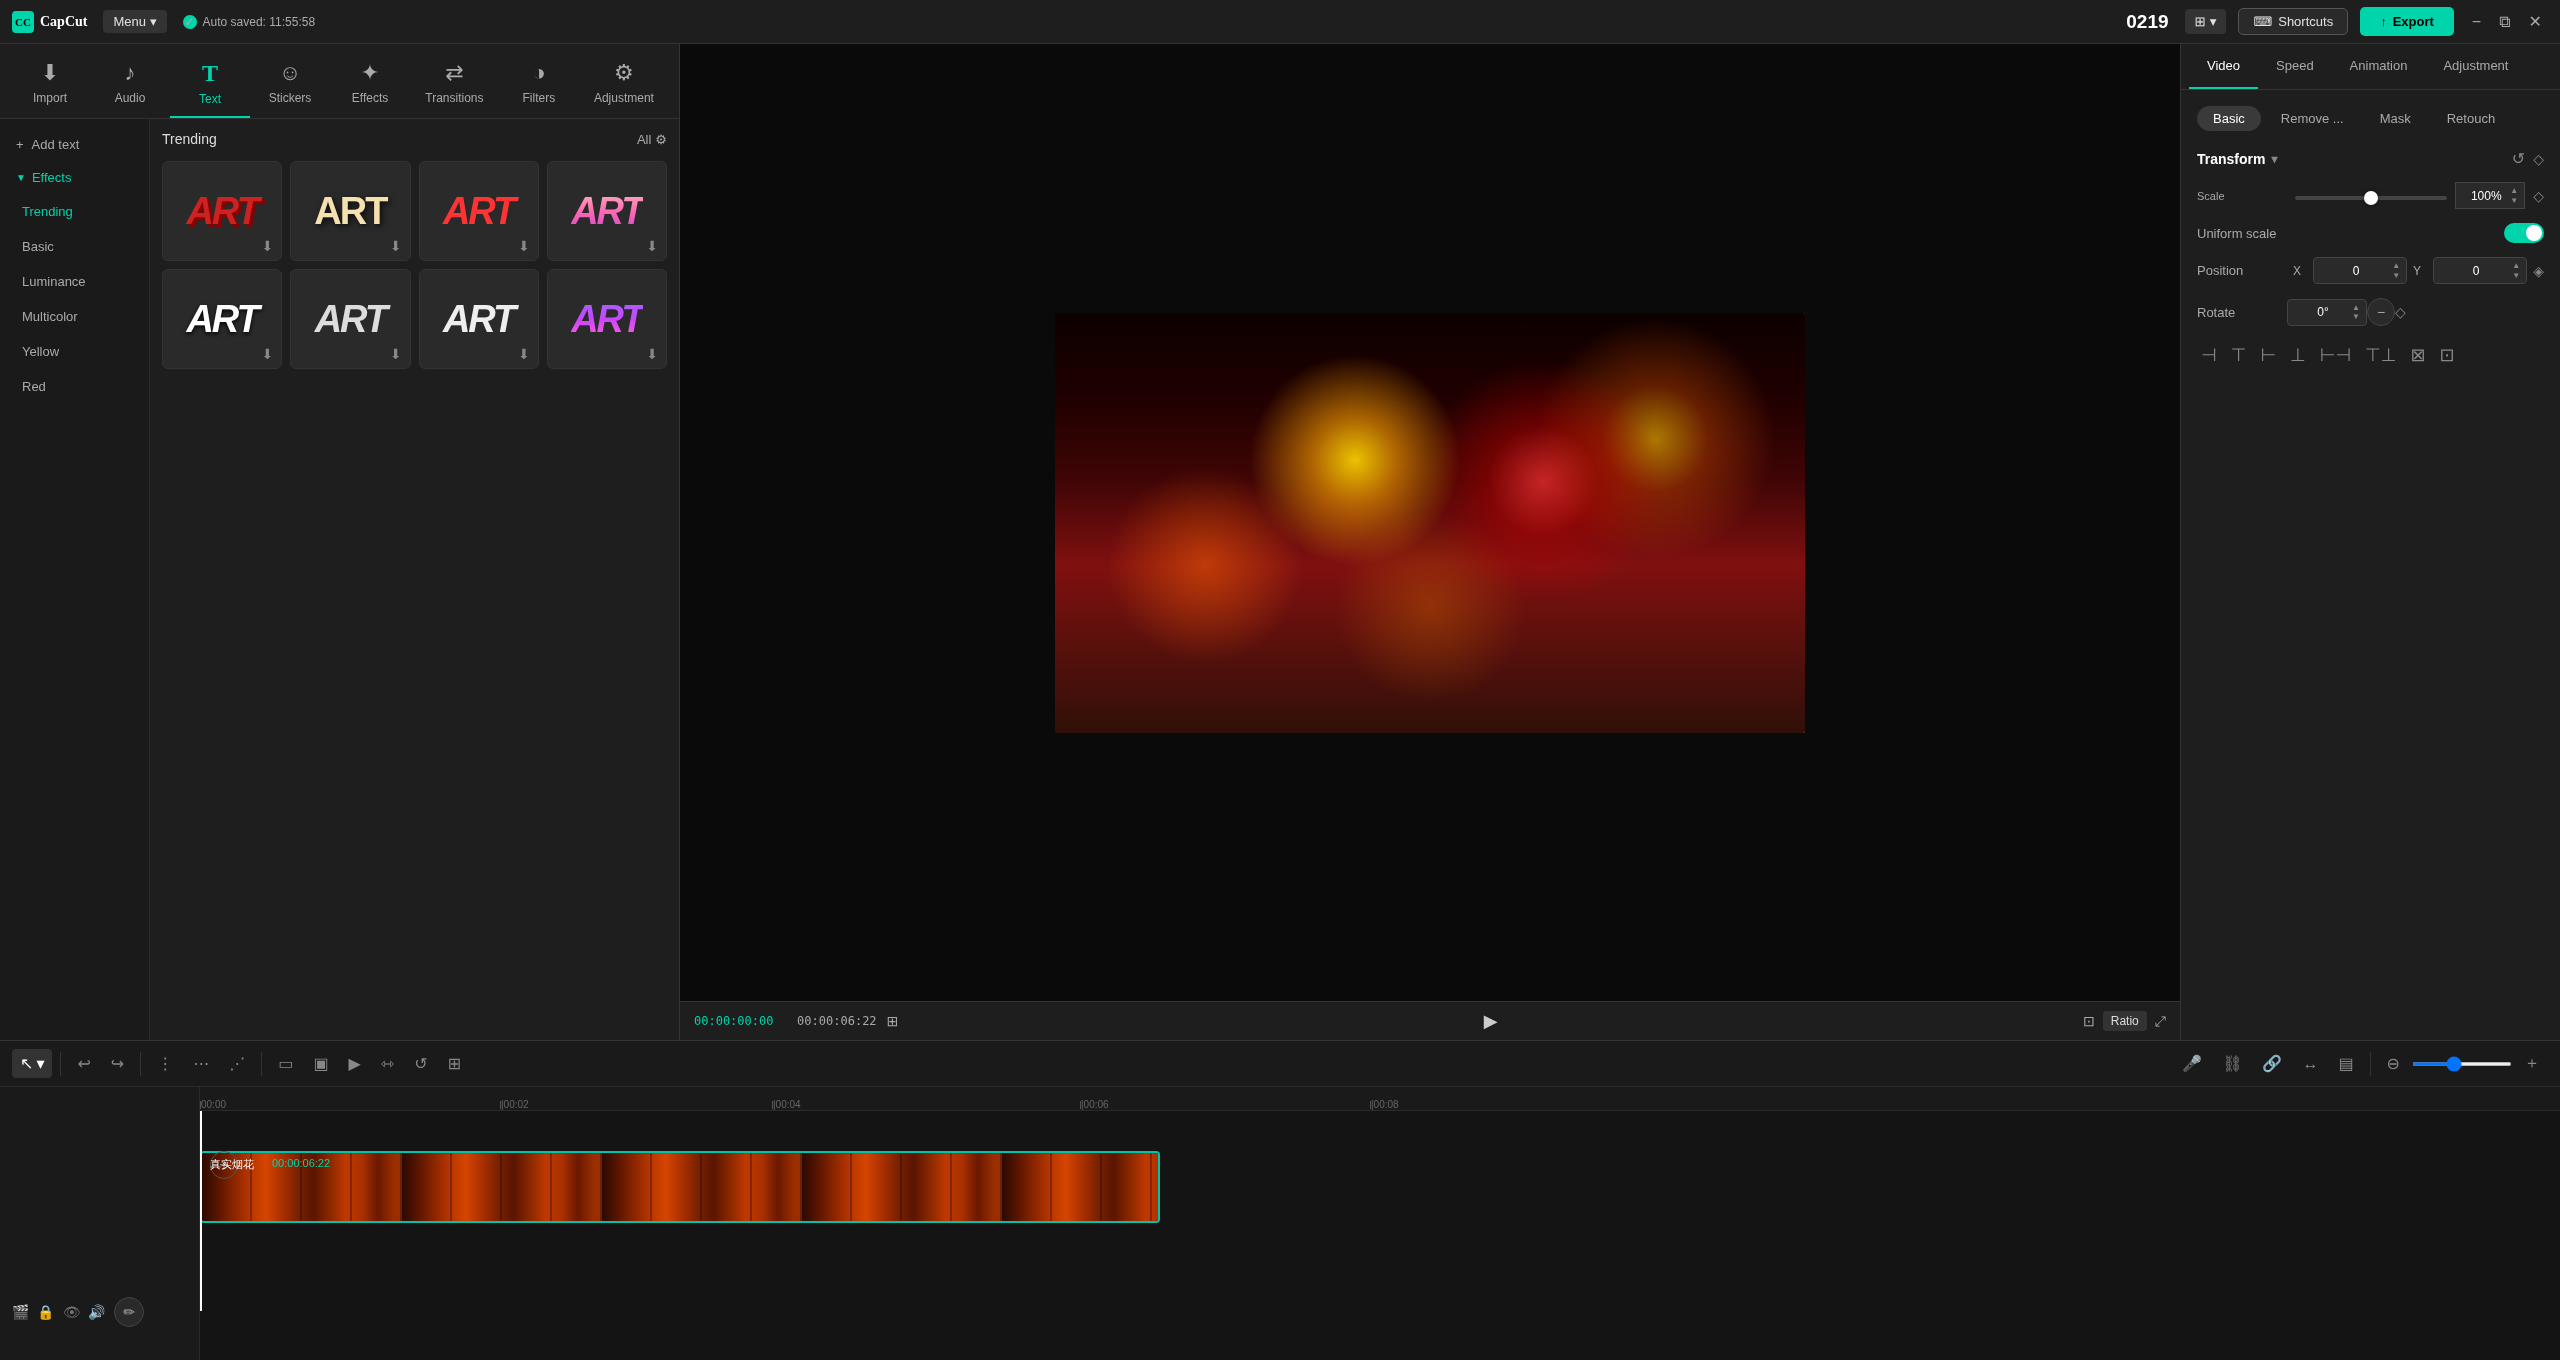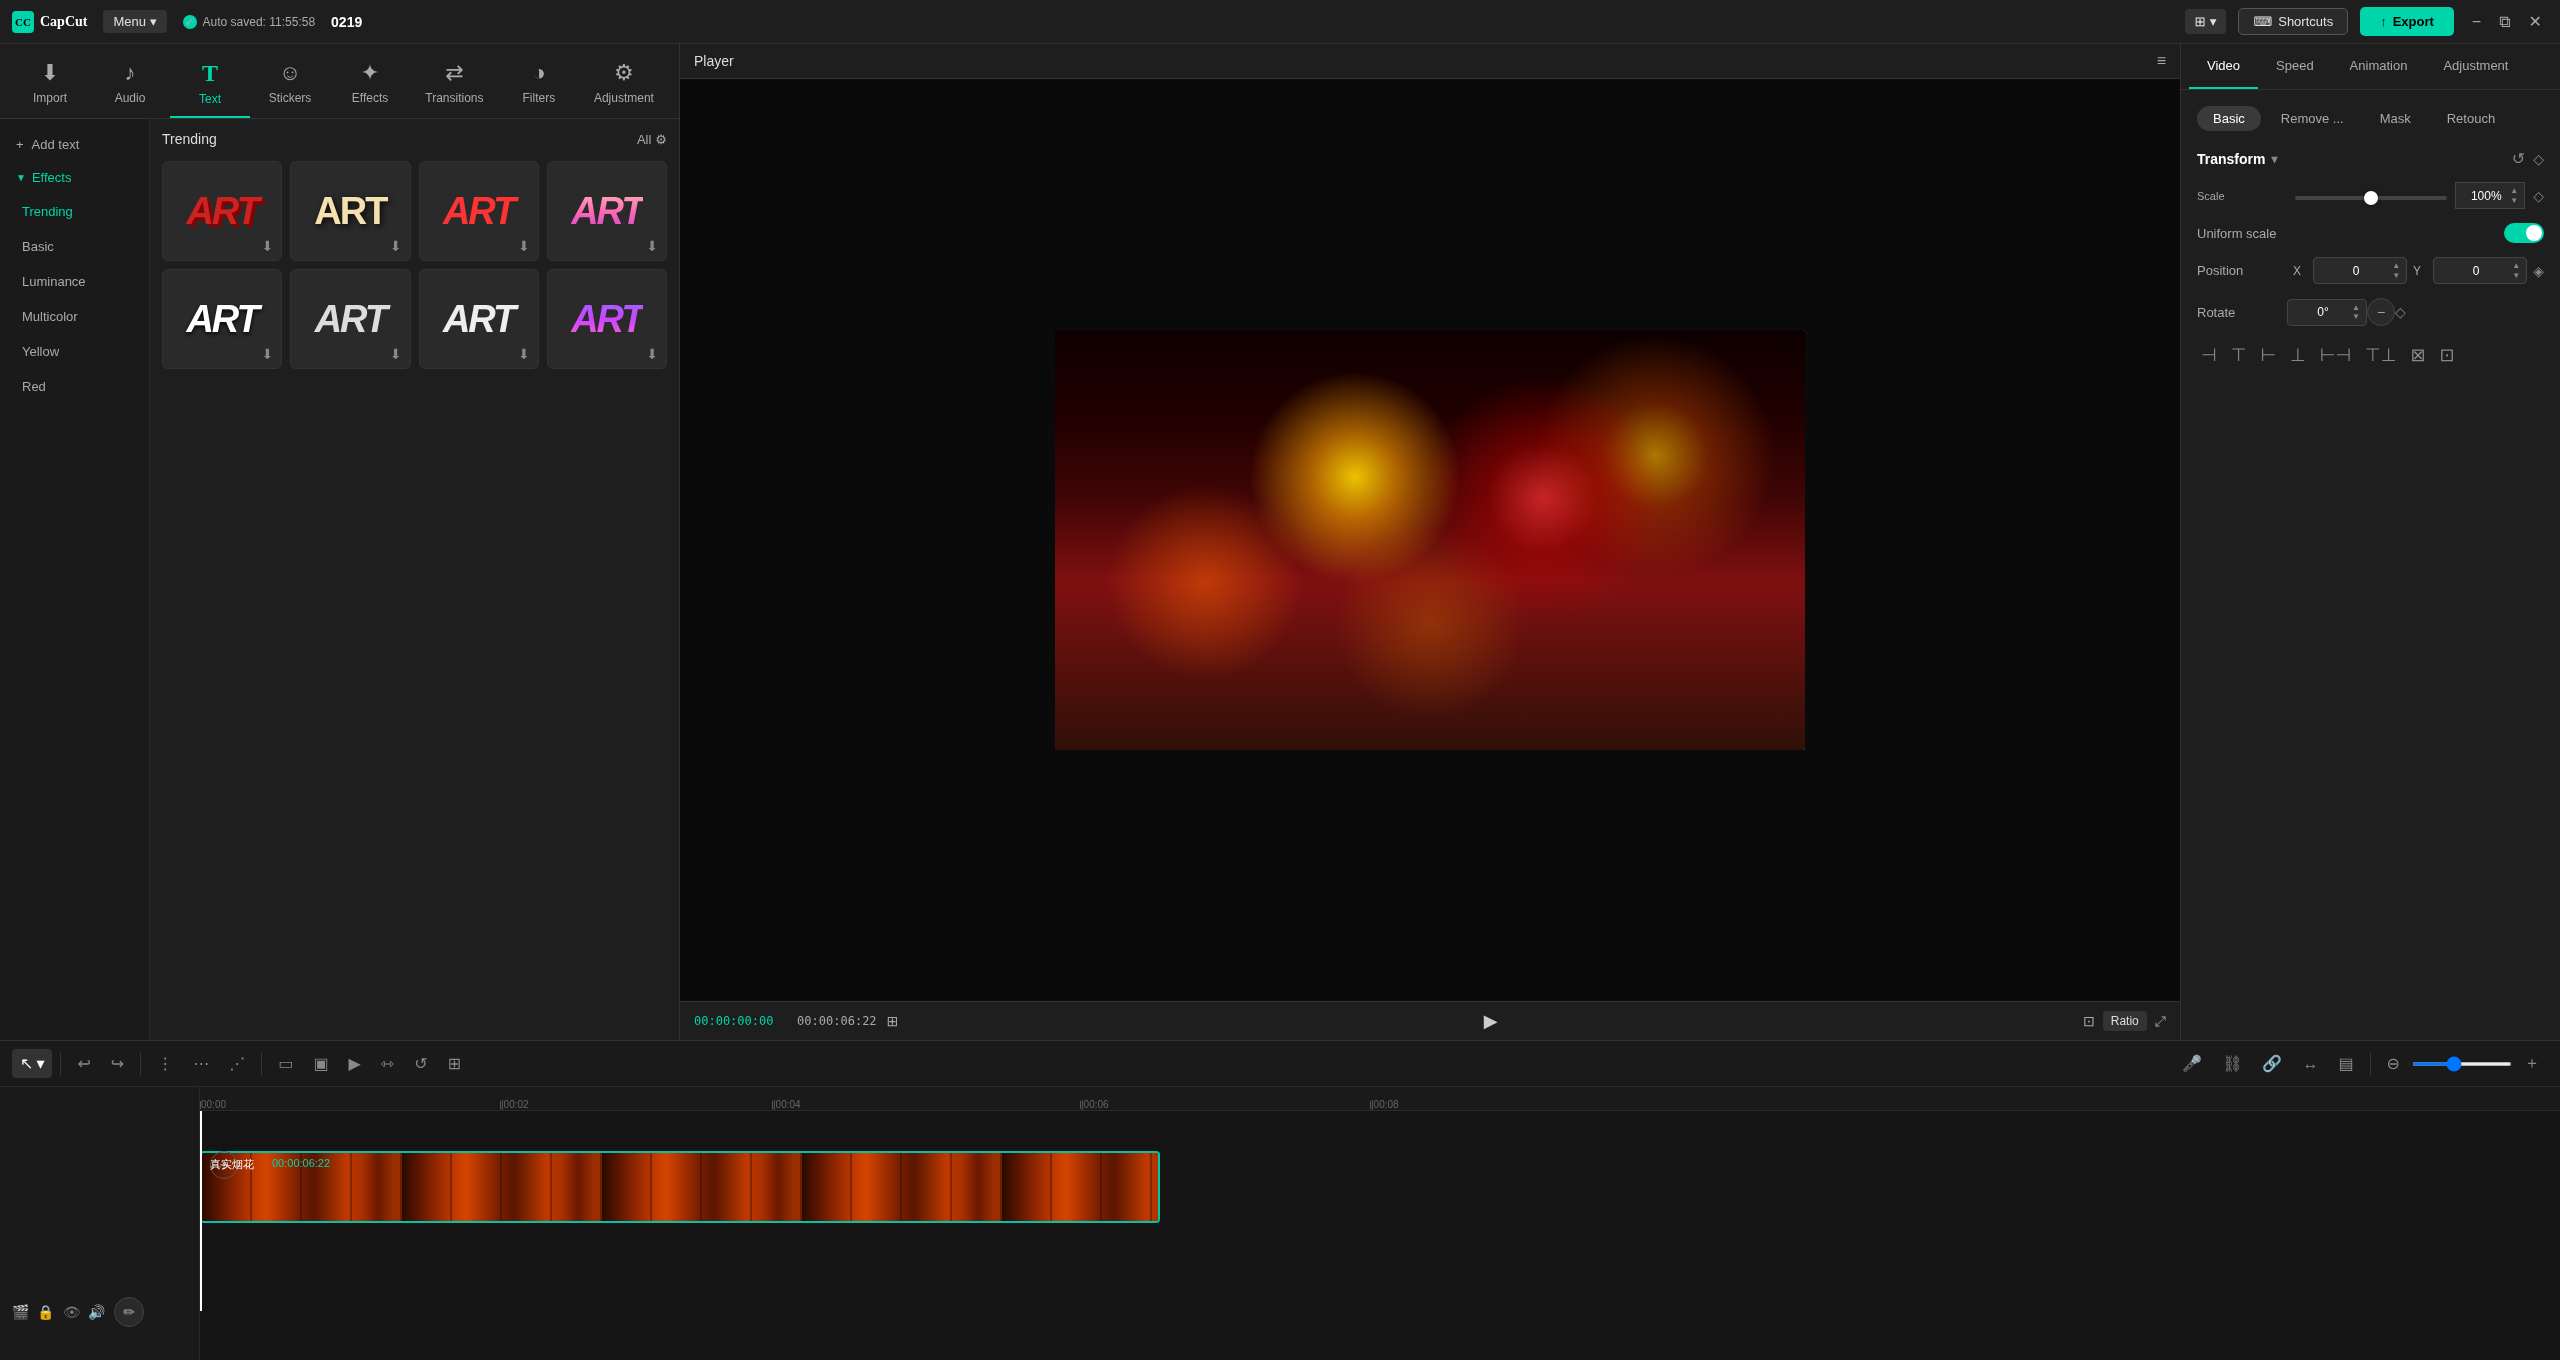--- a/index.html
+++ b/index.html
@@ -55,8 +55,8 @@
     }
     .autosave-dot { width: 14px; height: 14px; background: #00d4aa; border-radius: 50%; display: flex; align-items:center; justify-content:center; }
     .topbar-center {
-      flex: 1; text-align: left;
-      font-size: 14px; font-weight: 600; color: #fff;
+      flex: 1; text-align: right;
+      font-size: 19px; font-weight: 600; color: #fff;
     }
     .topbar-right {
       display: flex; align-items: center; gap: 12px;

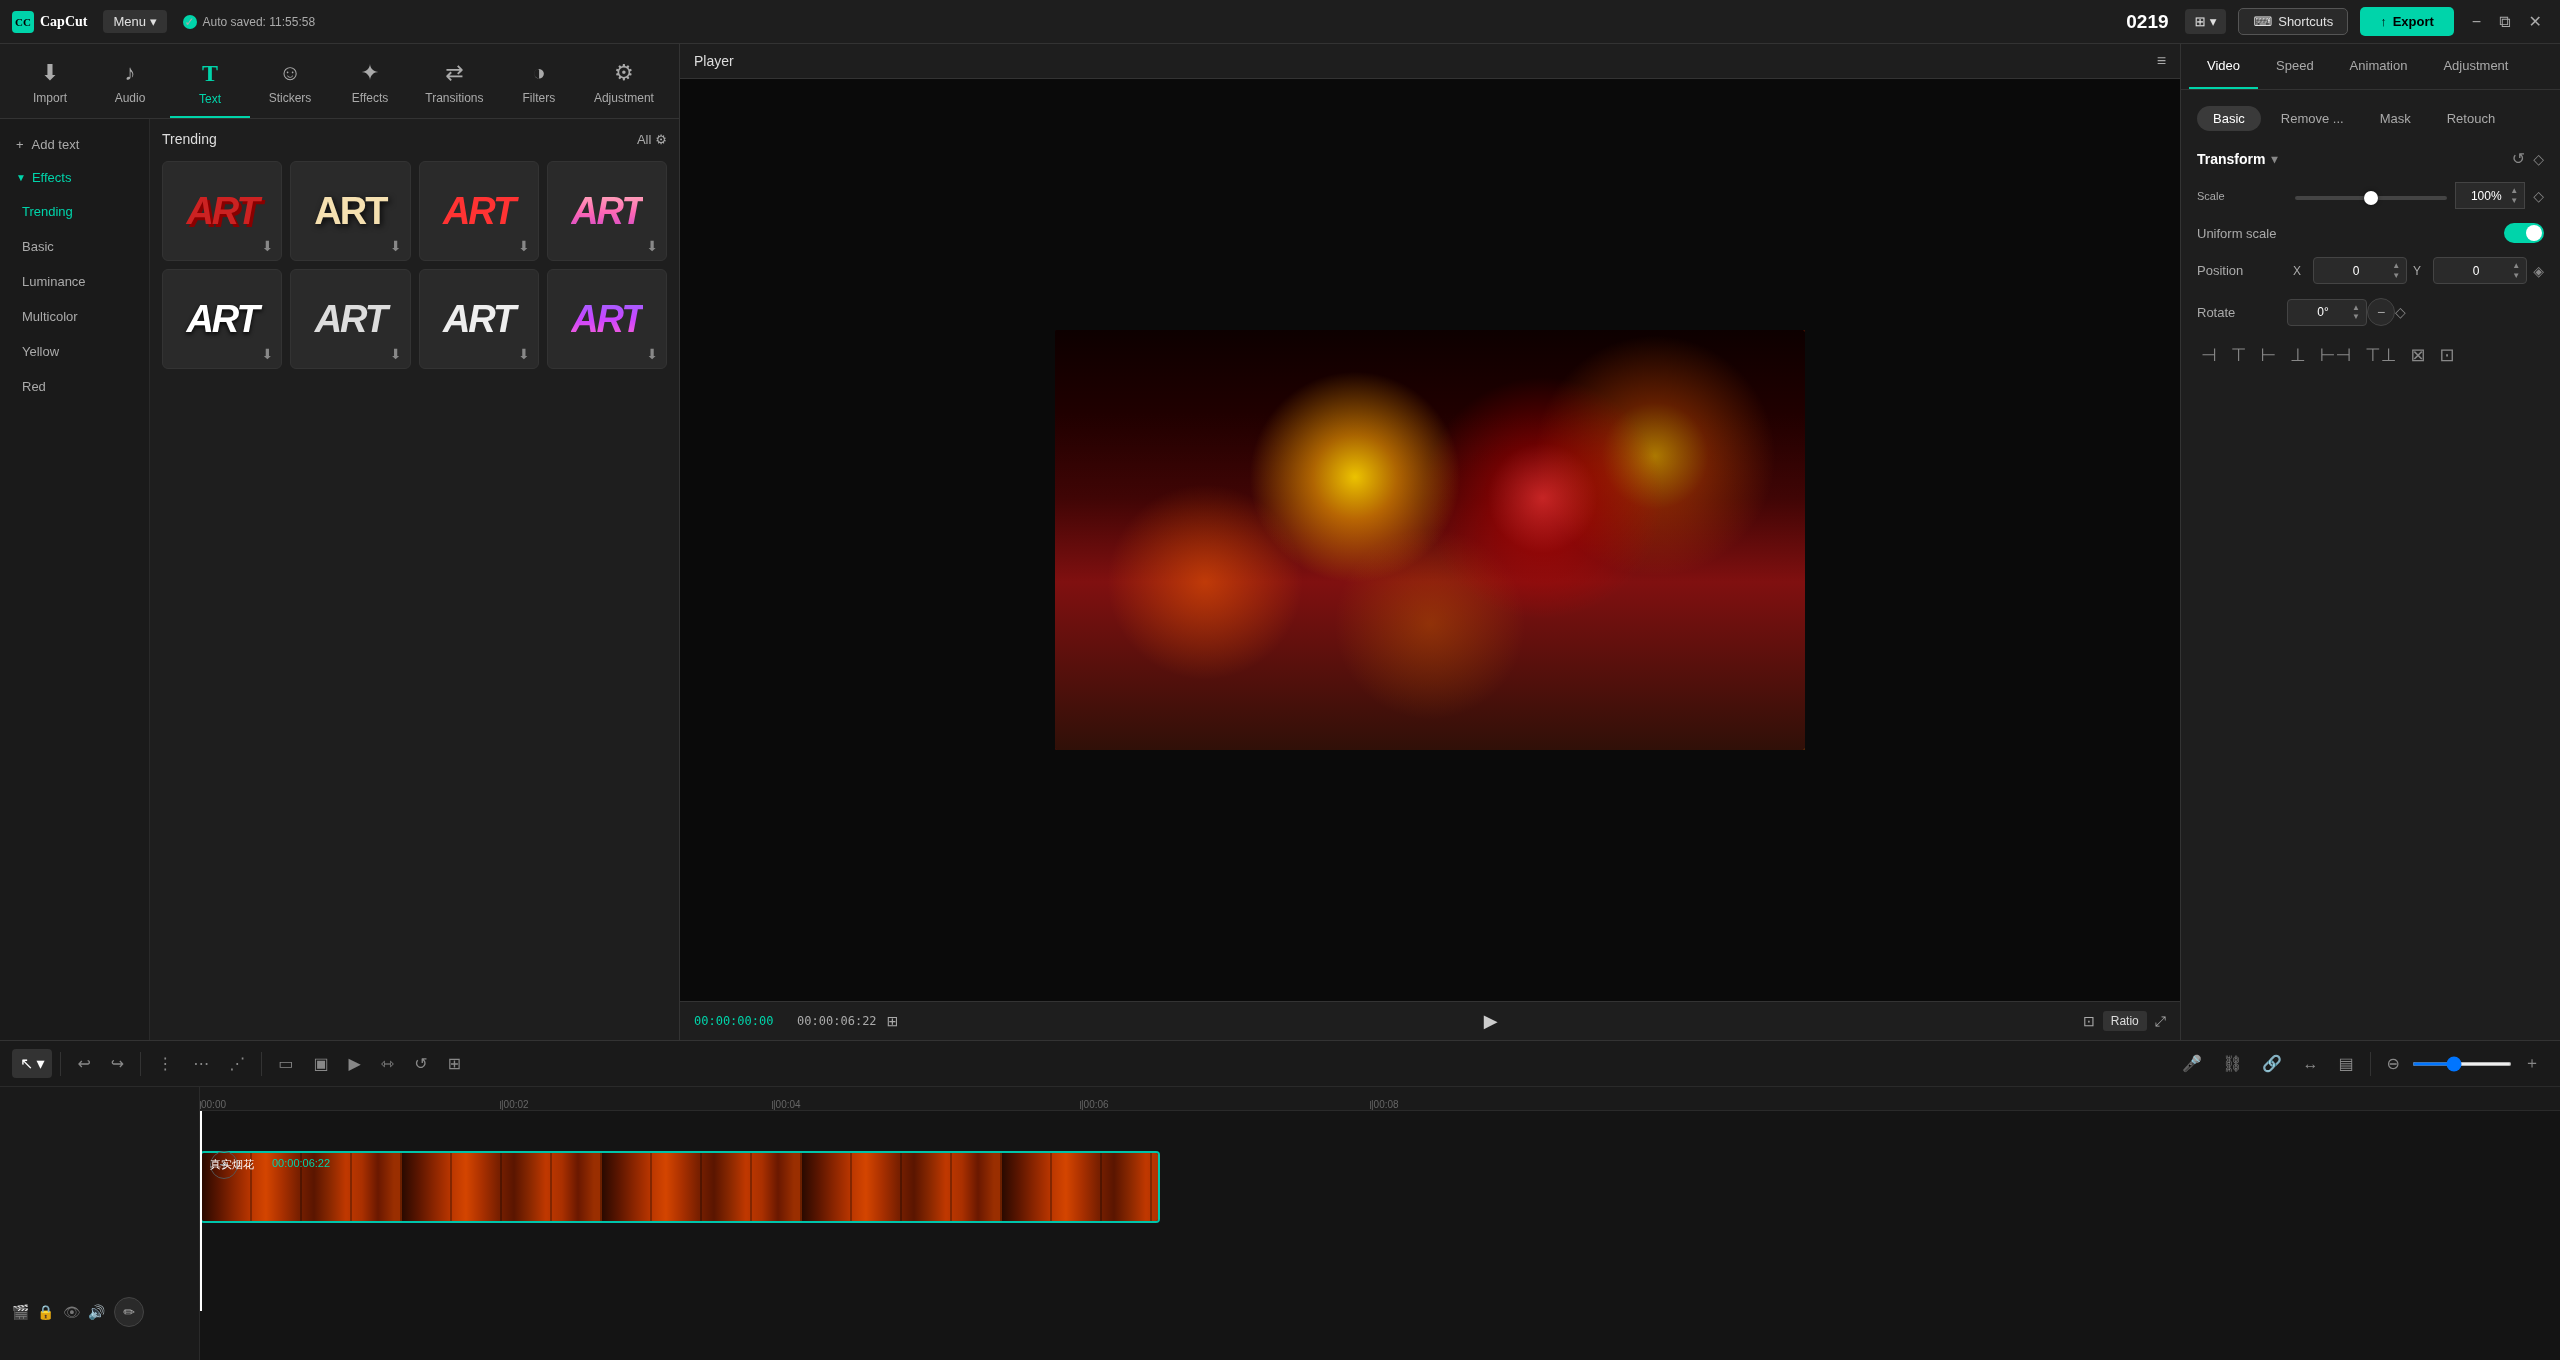--- a/index.html
+++ b/index.html
@@ -632,10 +632,6 @@
   </div>
 
   <div class="center-panel">
-    <div class="player-header">
-      <span class="player-title">Player</span>
-      <button class="player-menu-btn">≡</button>
-    </div>
     <div class="player-canvas">
       <div class="player-video">
         <div class="firework-display"></div>

